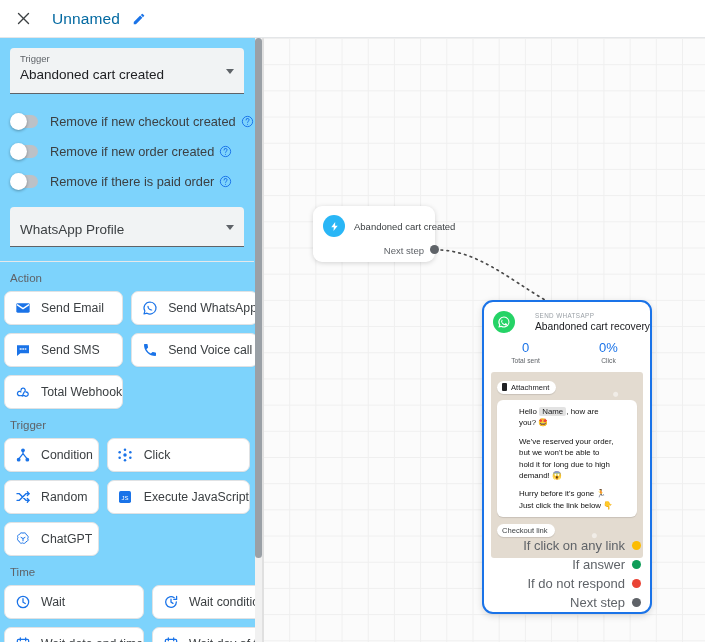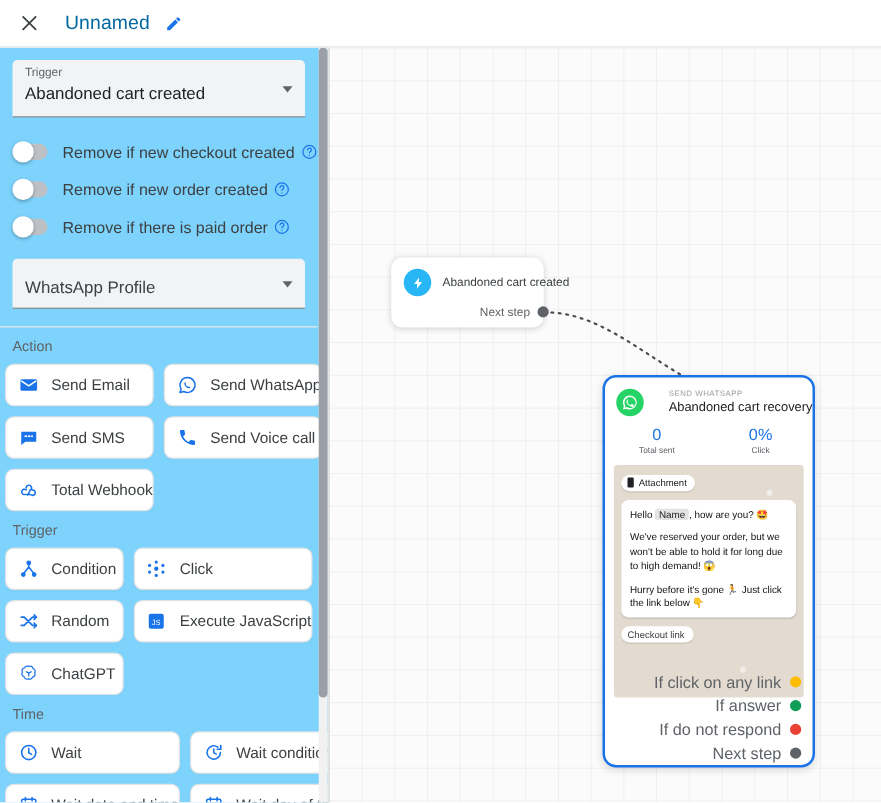--- a/index.html
+++ b/index.html
@@ -178,7 +178,7 @@
   }
   .chip .doc { width: 5px; height: 8px; background: #202124; border-radius: 1px; margin-right: 4px; }
   .bubble {
-    margin-top: 5px; background: #fff; border-radius: 6px; padding: 6px 7px;
+    margin-top: 5px; background: #fff; border-radius: 6px; padding: 6px 22px;
     box-shadow: 0 1px 1px rgba(0,0,0,.12);
   }
   .bub-p { font-size: 7.9px; color: #111; line-height: 11.4px; }

